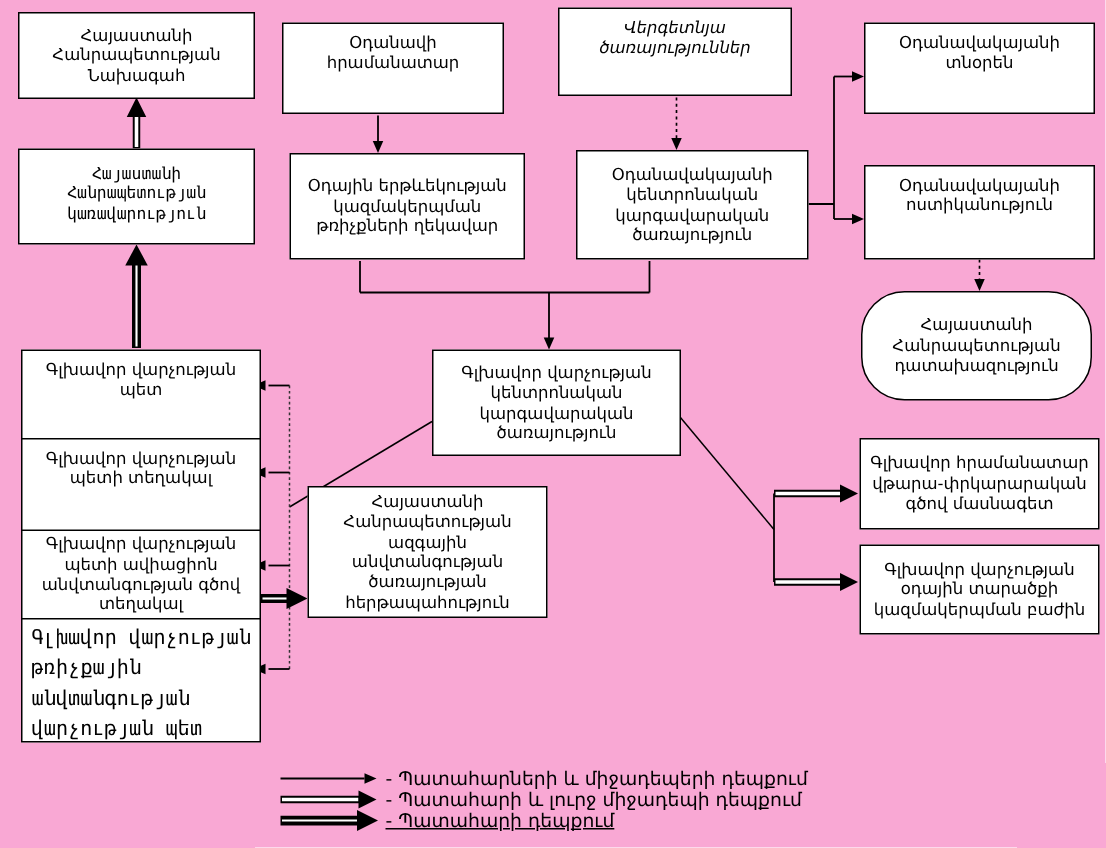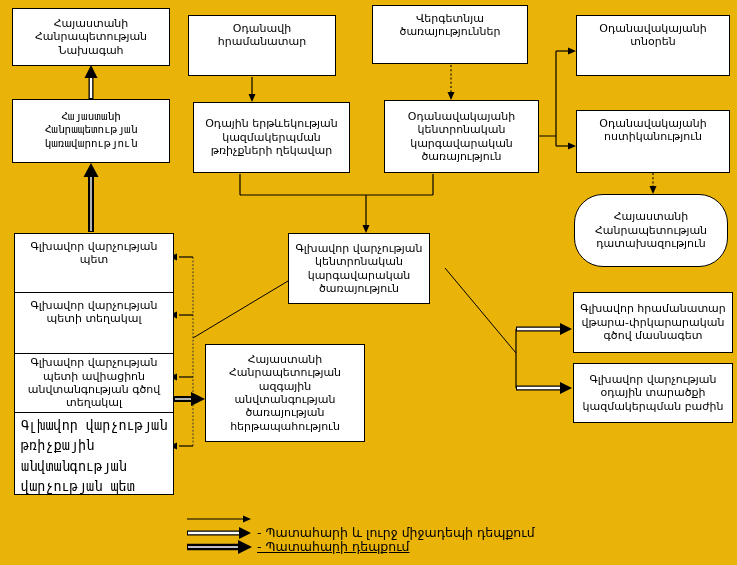--- a/index.html
+++ b/index.html
@@ -3,7 +3,7 @@
 <meta charset="utf-8">
 <style>
   html,body{margin:0;padding:0;background:#fff;}
-  .stage{position:relative;width:737px;height:565px;background:#eab308;overflow:hidden;
+  .stage{position:relative;width:737px;height:565px;background:#f9a8d4;overflow:hidden;
          font-family:"DejaVu Sans",sans-serif;color:#000;}
   .box{position:absolute;border:1px solid #000;background:#fff;box-sizing:border-box;
        display:flex;align-items:center;justify-content:center;text-align:center;

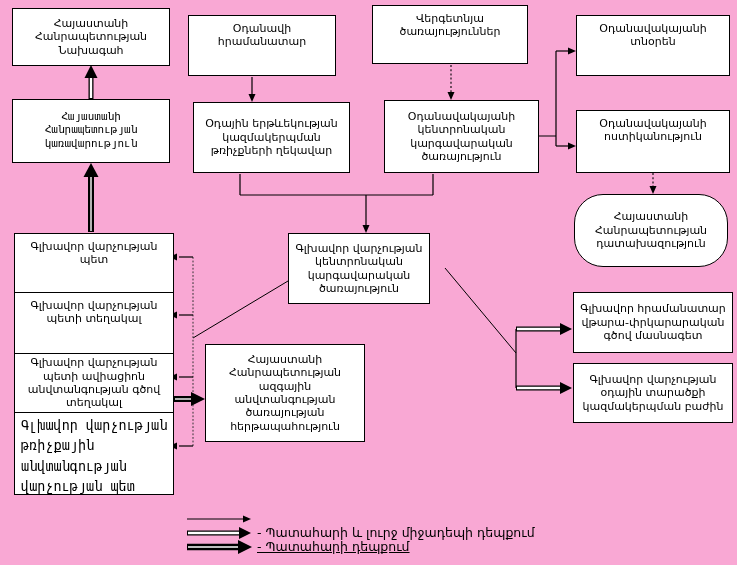--- a/index.html
+++ b/index.html
@@ -135,7 +135,7 @@
     <span>Օդային երթևեկության կազմակերպման թռիչքների ղեկավար</span>
   </div>
 
-  <div class="box top" style="left:372px;top:5px;width:156px;height:59px;">
+  <div class="box top" style="left:372px;top:5px;width:156px;height:59px;font-style:italic;">
     <span>Վերգետնյա ծառայություններ</span>
   </div>
 

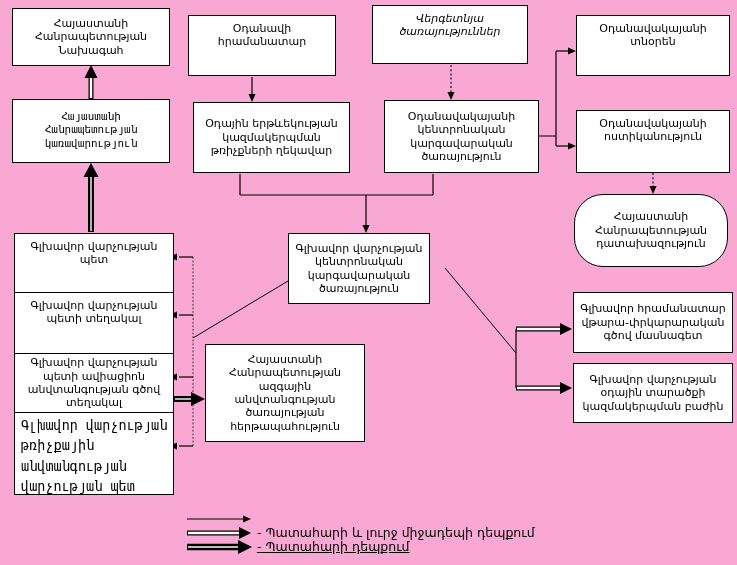--- a/index.html
+++ b/index.html
@@ -168,7 +168,7 @@
     <span>Գլխավոր վարչության թռիչքային անվտանգության վարչության պետ</span>
   </div>
 
-  <div class="box" style="left:288px;top:233px;width:142px;height:71px;">
+  <div class="box" style="left:288px;top:233px;width:166px;height:71px;">
     <span>Գլխավոր վարչության կենտրոնական կարգավարական ծառայություն</span>
   </div>
 

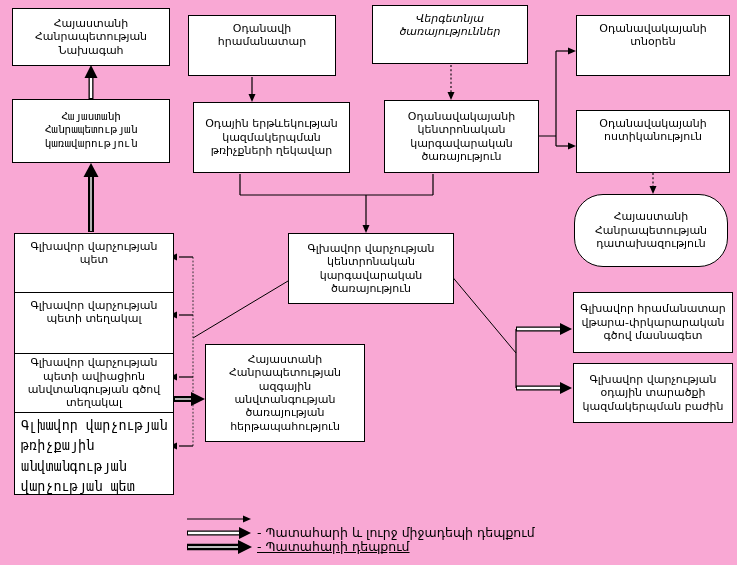--- a/index.html
+++ b/index.html
@@ -172,7 +172,7 @@
     <span>Գլխավոր վարչության կենտրոնական կարգավարական ծառայություն</span>
   </div>
 
-  <div class="box" style="left:205px;top:344px;width:160px;height:98px;justify-content:flex-end;">
+  <div class="box" style="left:205px;top:324px;width:160px;height:88px;justify-content:flex-end;">
     <span>Հայաստանի Հանրապետության ազգային անվտանգության ծառայության հերթապահություն</span>
   </div>
 

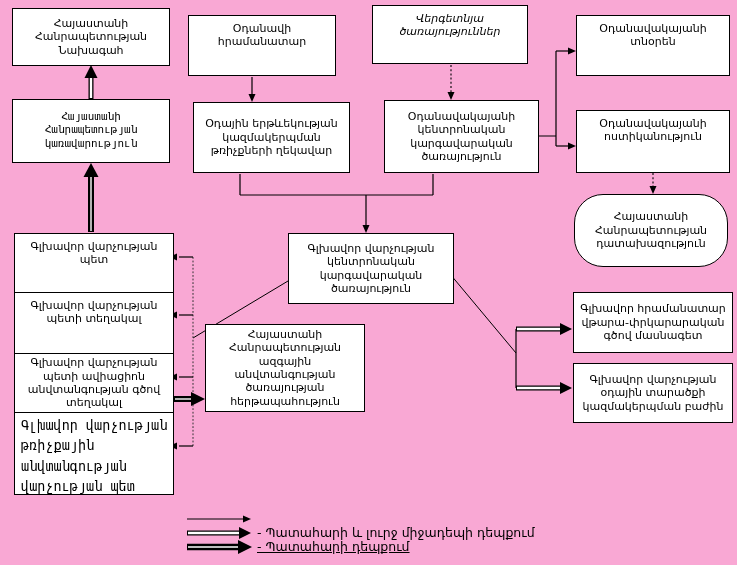--- a/index.html
+++ b/index.html
@@ -184,6 +184,9 @@
     <span>Գլխավոր վարչության օդային տարածքի կազմակերպման բաժին</span>
   </div>
 
+  <div class="legend-label" style="left:257px;top:512px;">
+    <span>- Պատահարների և միջադեպերի դեպքում</span>
+  </div>
   <div class="legend-label" style="left:257px;top:526px;">
     <span>- Պատահարի և լուրջ միջադեպի դեպքում</span>
   </div>

